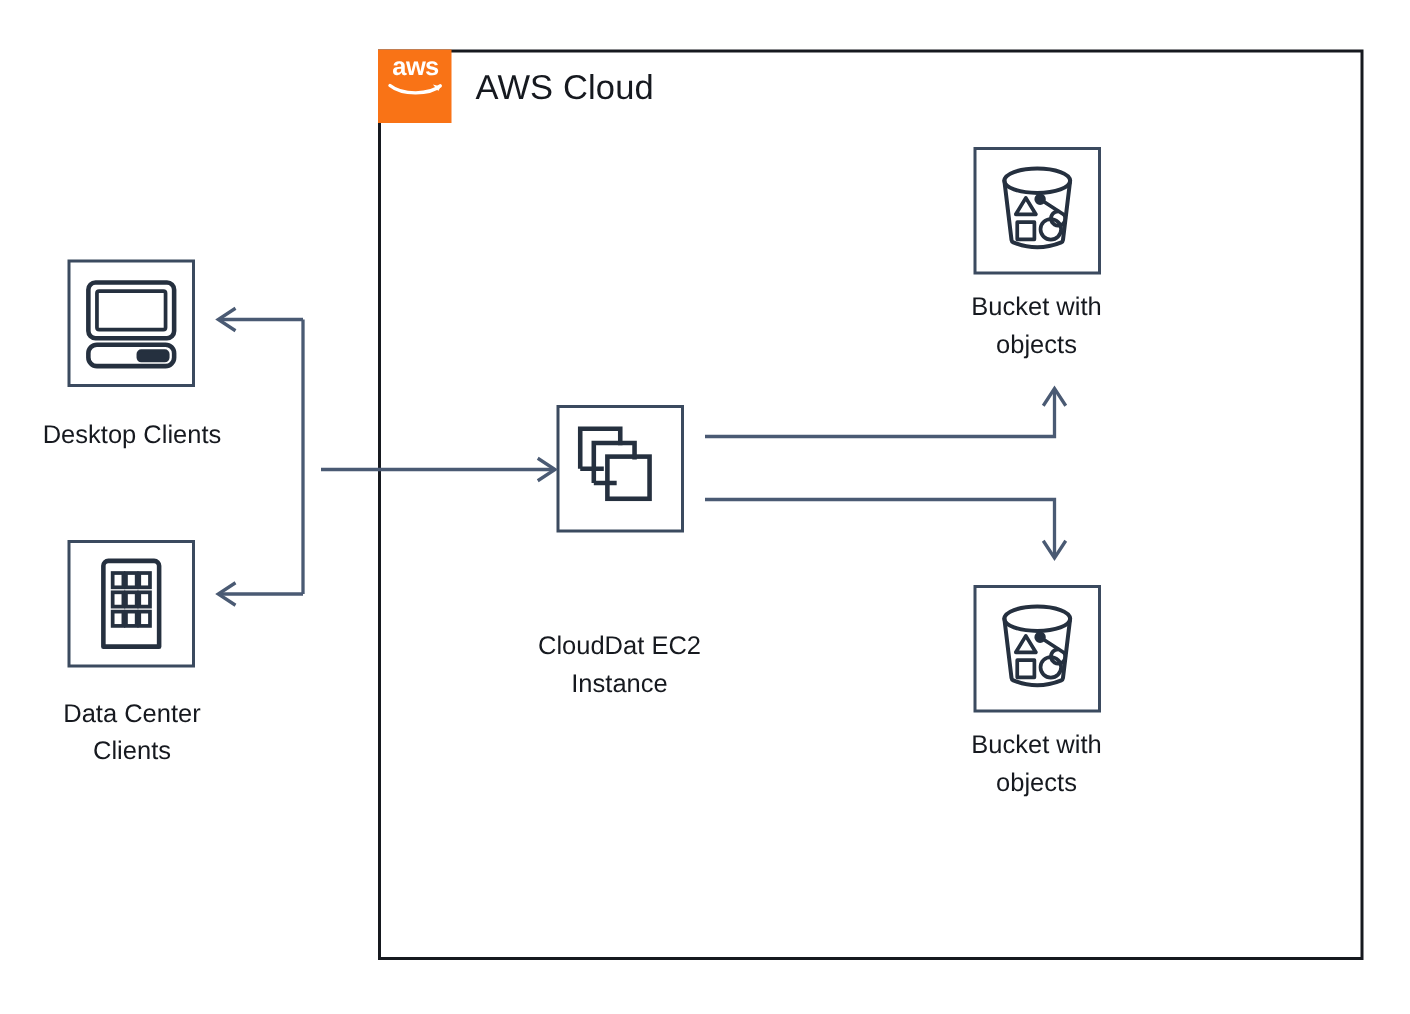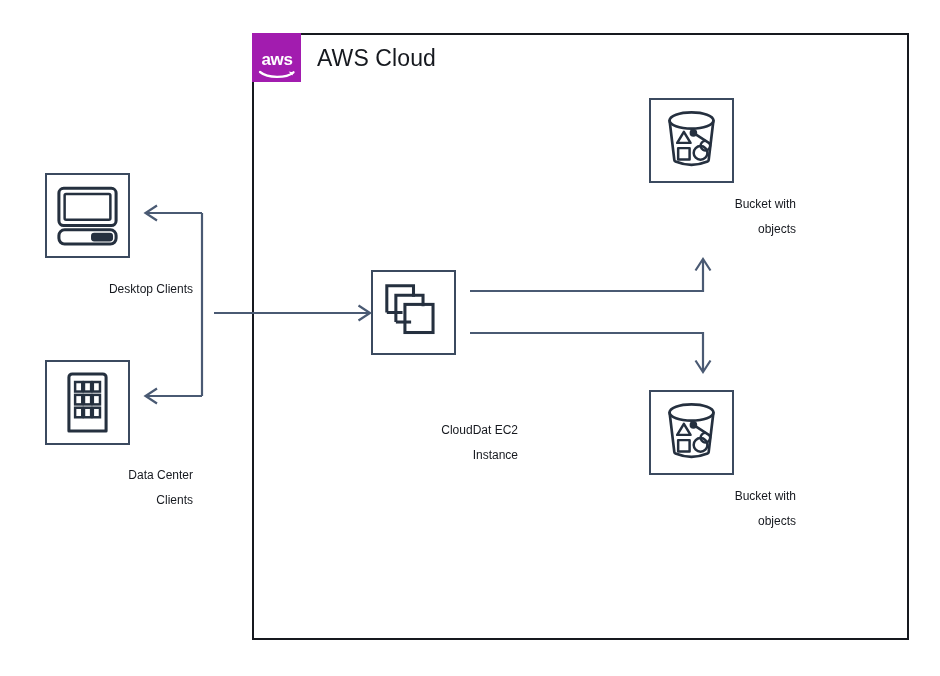--- a/index.html
+++ b/index.html
@@ -35,9 +35,9 @@
     top: 33px;
     width: 49px;
     height: 49px;
-    background: #a21caf;
+    background: #f97316;
     display: flex;
-    align-items: flex-end;
+    align-items: flex-start;
     justify-content: center;
   }
   .cloud-logo svg { display: block; }

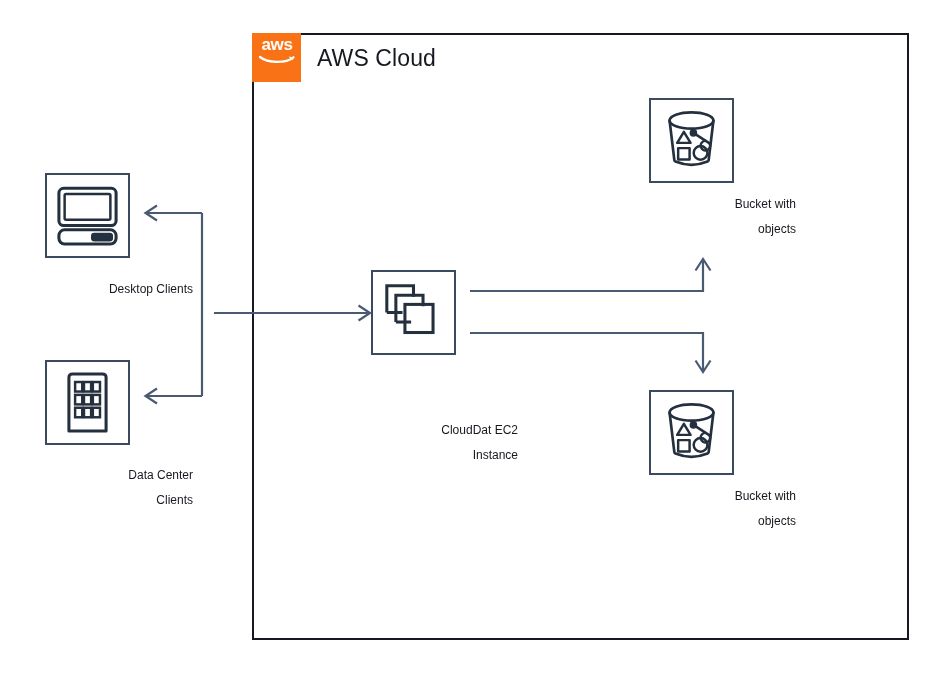--- a/index.html
+++ b/index.html
@@ -63,8 +63,8 @@
   }
   .node-label {
     position: absolute;
-    text-align: right;
-    font-size: 12px;
+    text-align: center;
+    font-size: 17px;
     line-height: 25px;
     color: #16191f;
     white-space: pre-line;

